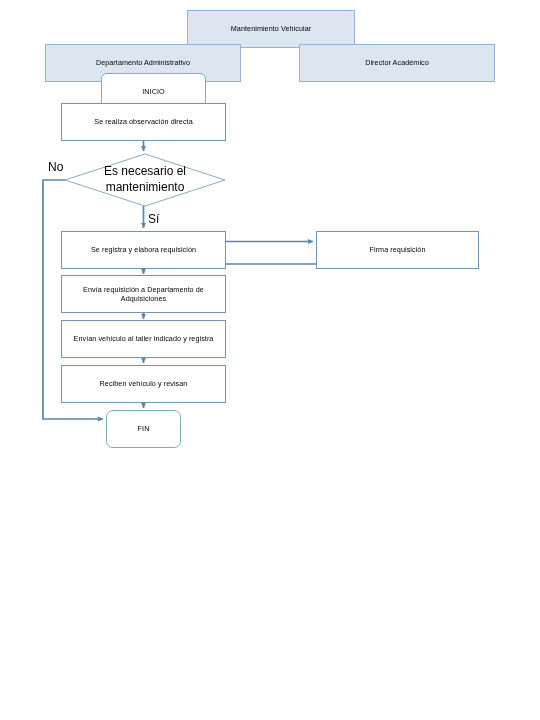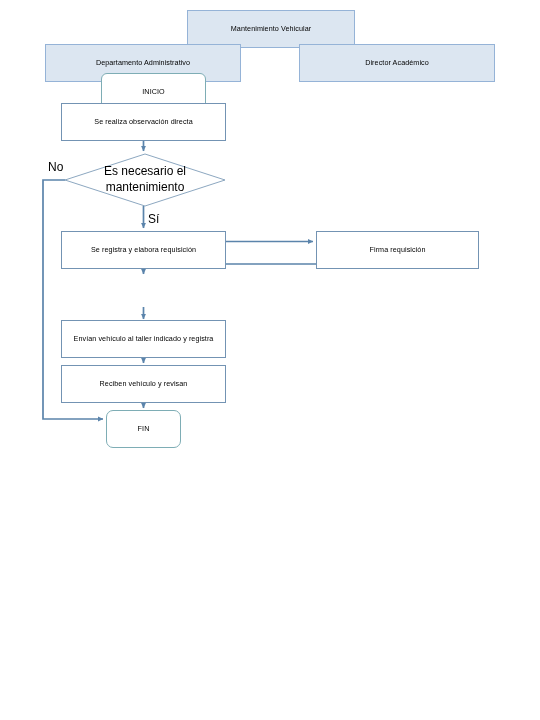--- a/index.html
+++ b/index.html
@@ -150,6 +150,9 @@
     <span>Firma requisición</span>
   </div>
 
+  <div class="node process" style="left:61px; top:275px; width:165px; height:32px;">
+    <span>Envía requisición a Departamento de Adquisiciones</span>
+  </div>
 
   <div class="node process" style="left:61px; top:320px; width:165px; height:31px;">
     <span>Envían vehículo al taller indicado y registra</span>

